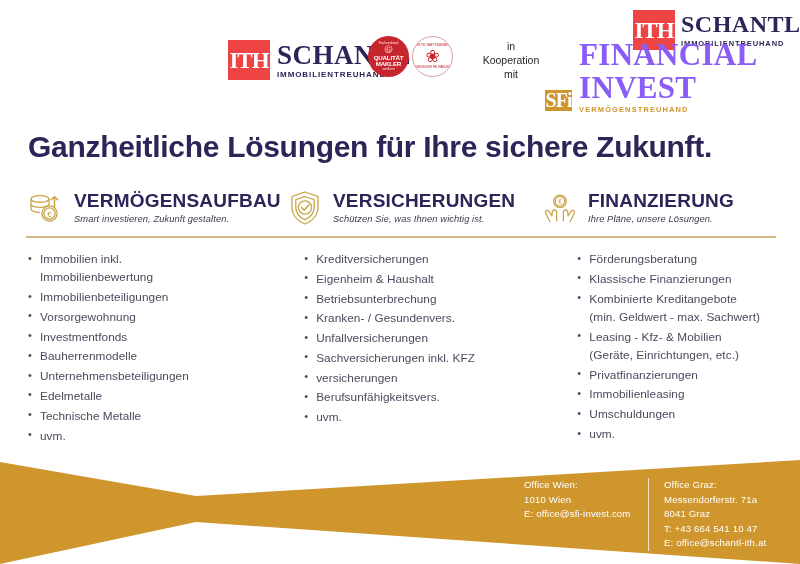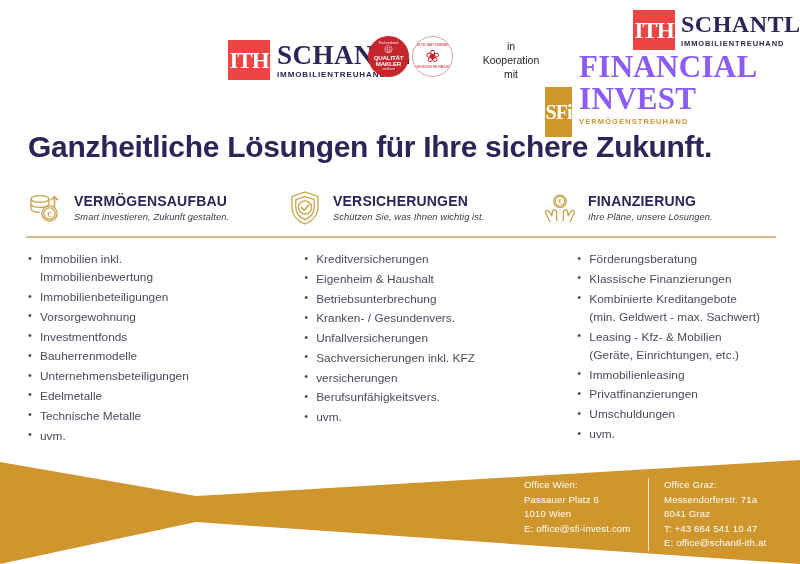--- a/index.html
+++ b/index.html
@@ -128,7 +128,7 @@
     gap: 7px;
   }
   .sfi-mark {
-    width: 37px; height: 50px;
+    width: 37px; height: 21px;
     background: #cf962e;
     color: #ffffff;
     font-family: "Liberation Serif", serif;

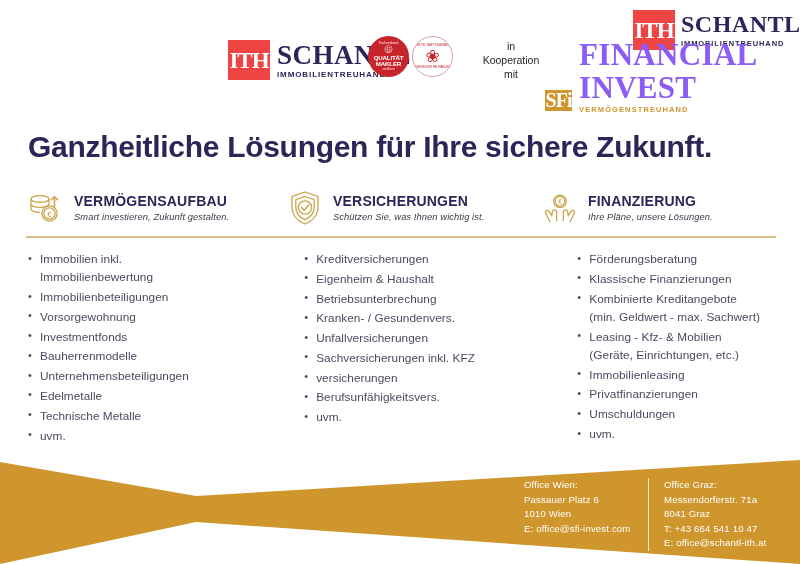--- a/index.html
+++ b/index.html
@@ -193,7 +193,7 @@
   }
   .sec-titles { line-height: 1.1; }
   .sec-title {
-    font-size: 14px;
+    font-size: 19px;
     font-weight: bold;
     color: #2e2458;
     letter-spacing: 0.2px;

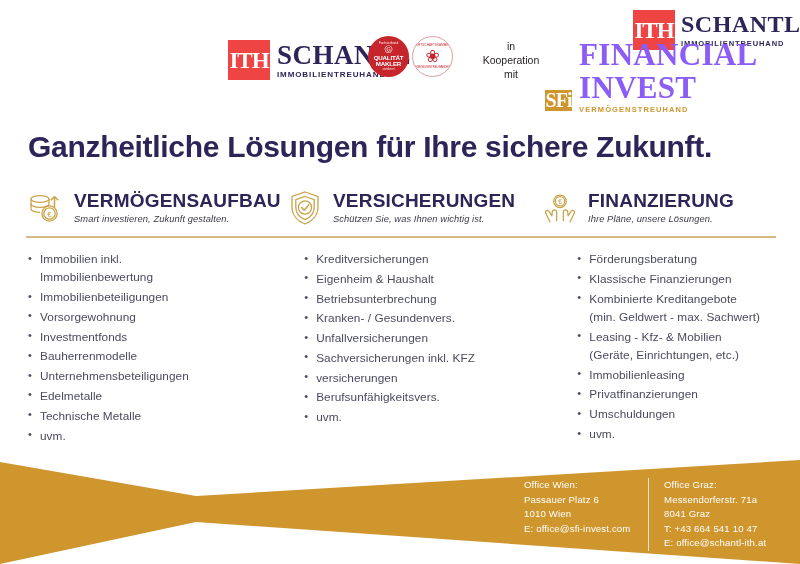--- a/index.html
+++ b/index.html
@@ -423,8 +423,8 @@
         <li><span>Klassische Finanzierungen</span></li>
         <li><span>Kombinierte Kreditangebote</span><span class="cont">(min. Geldwert - max. Sachwert)</span></li>
         <li><span>Leasing - Kfz- &amp; Mobilien</span><span class="cont">(Geräte, Einrichtungen, etc.)</span></li>
+        <li><span>Privatfinanzierungen</span></li>
         <li><span>Immobilienleasing</span></li>
-        <li><span>Privatfinanzierungen</span></li>
         <li><span>Umschuldungen</span></li>
         <li><span>uvm.</span></li>
       </ul>

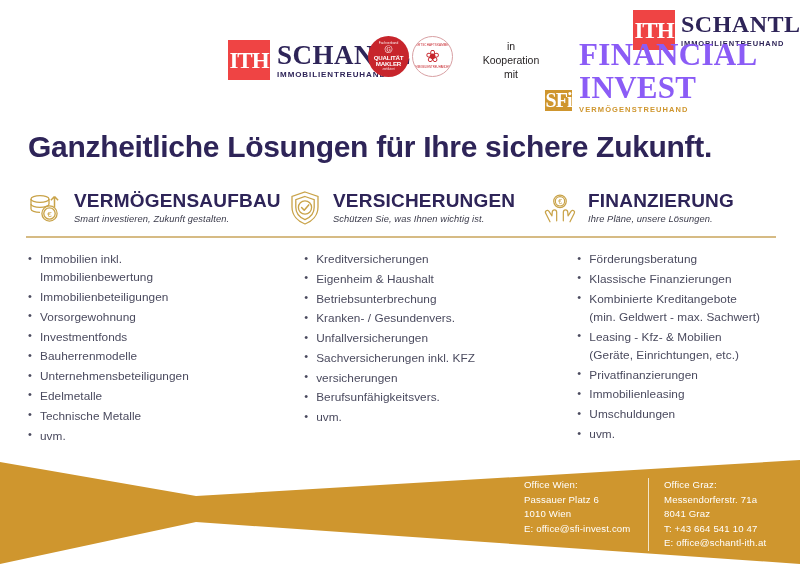--- a/index.html
+++ b/index.html
@@ -441,7 +441,6 @@
   <div class="footer-contacts">
     <div class="contact wien">
       <div>Office Wien:</div>
-      <div>Passauer Platz 6</div>
       <div>1010 Wien</div>
       <div>E: office@sfi-invest.com</div>
     </div>

